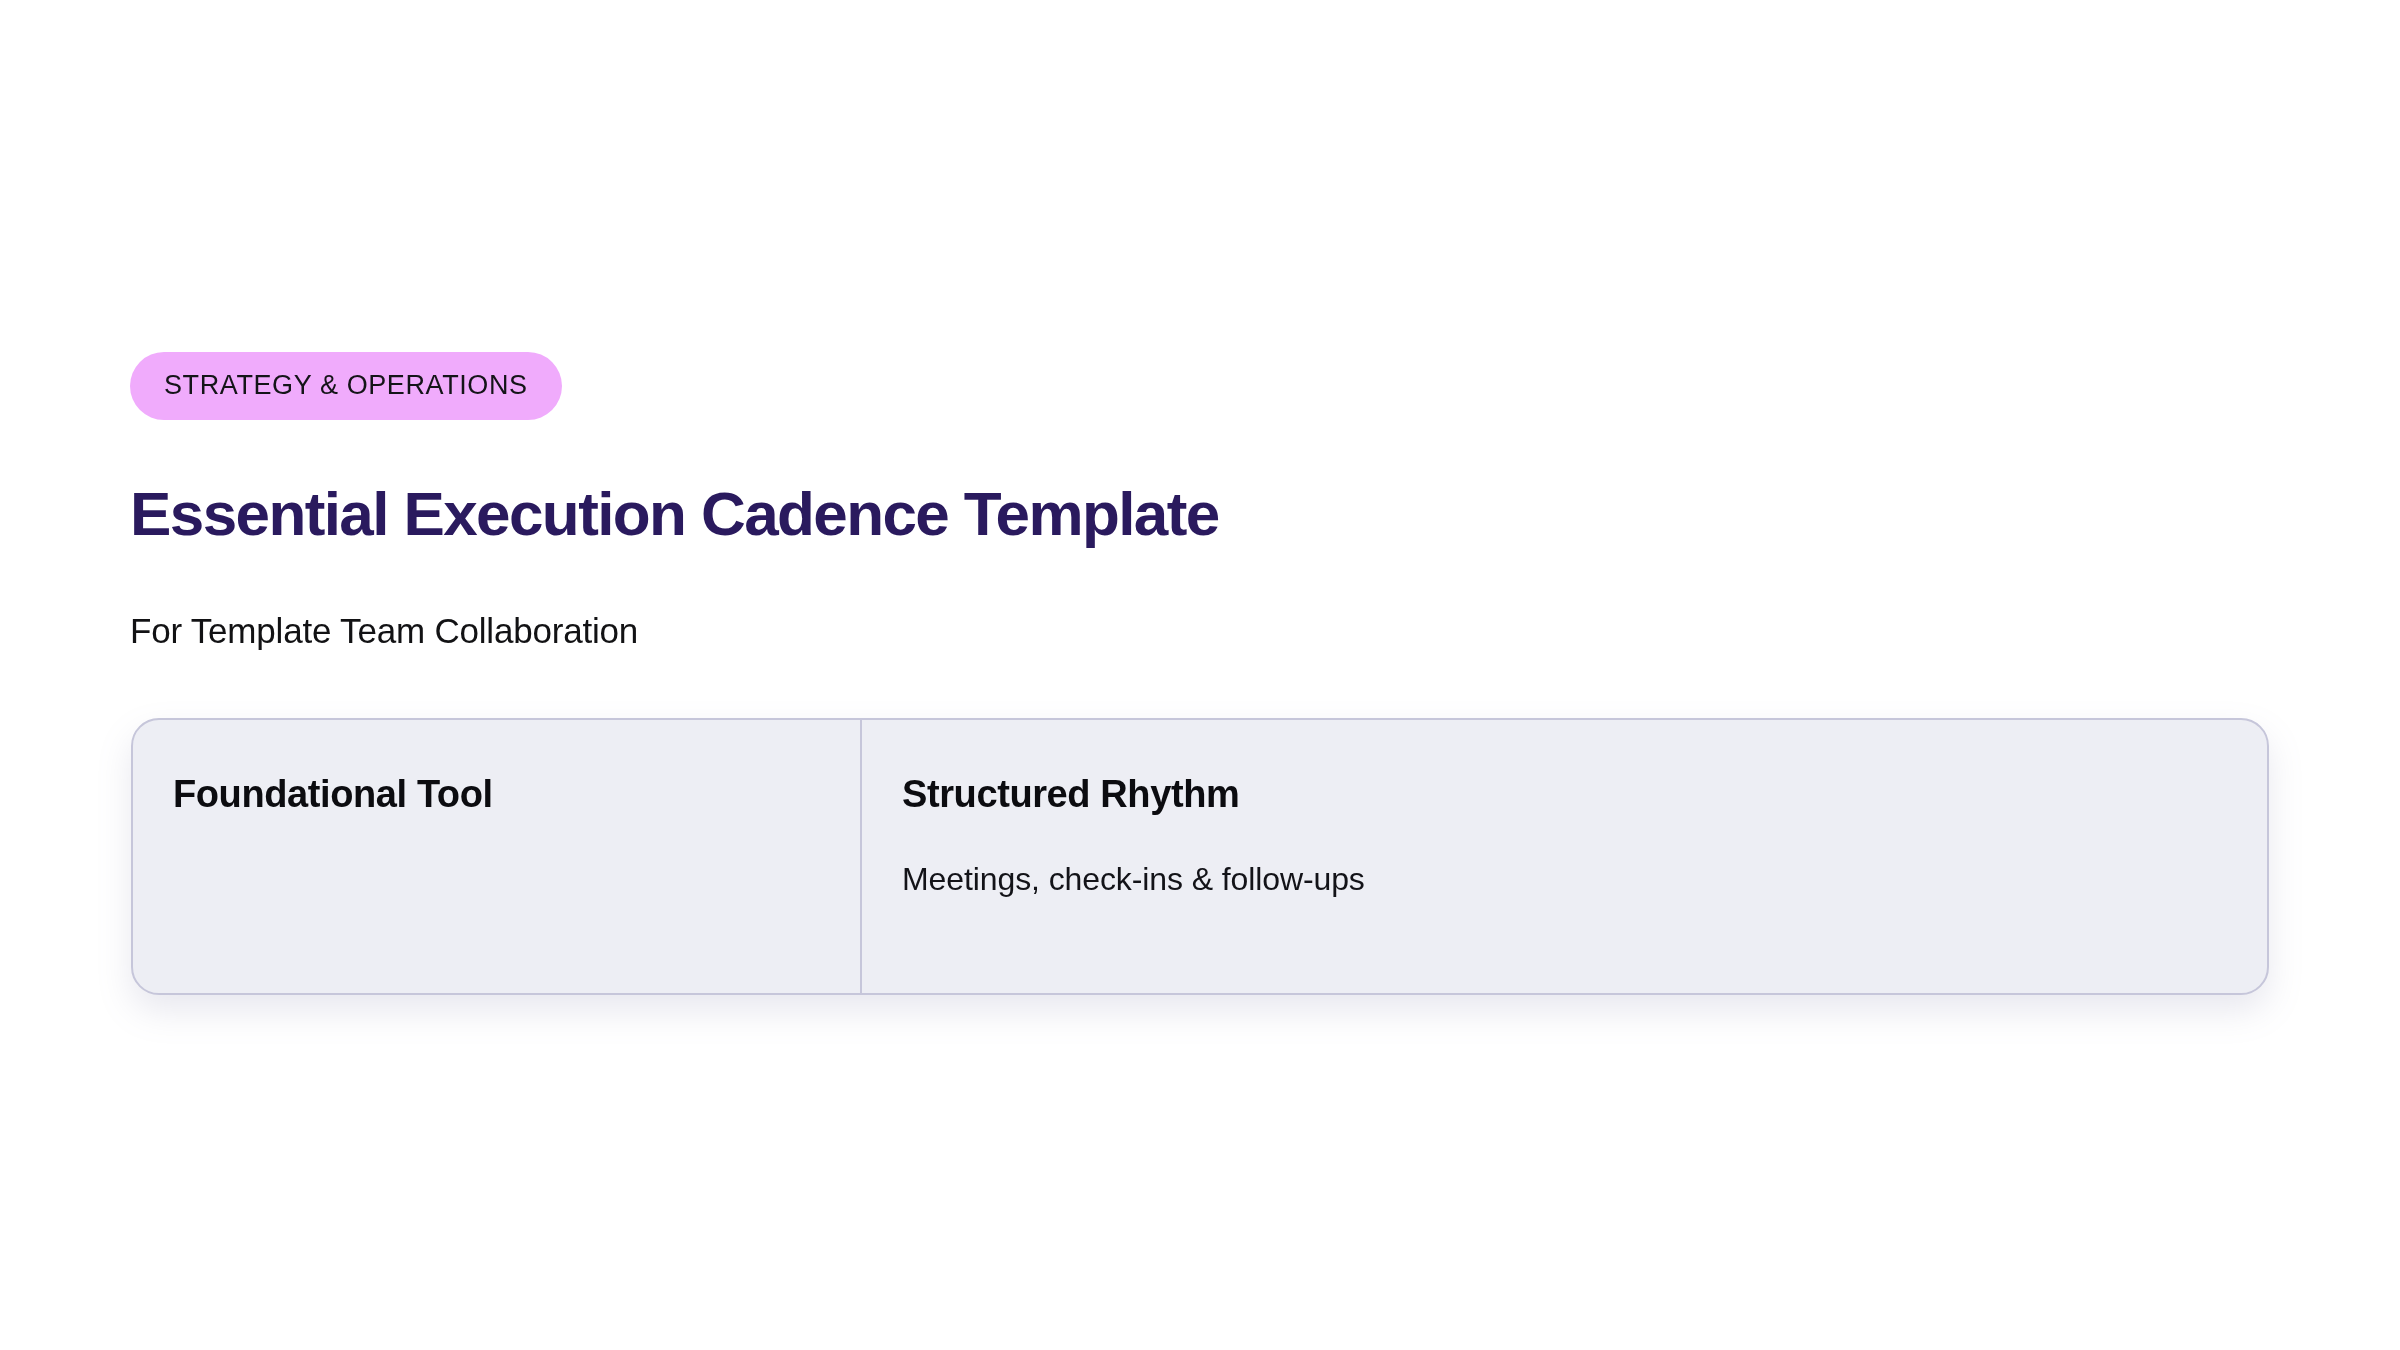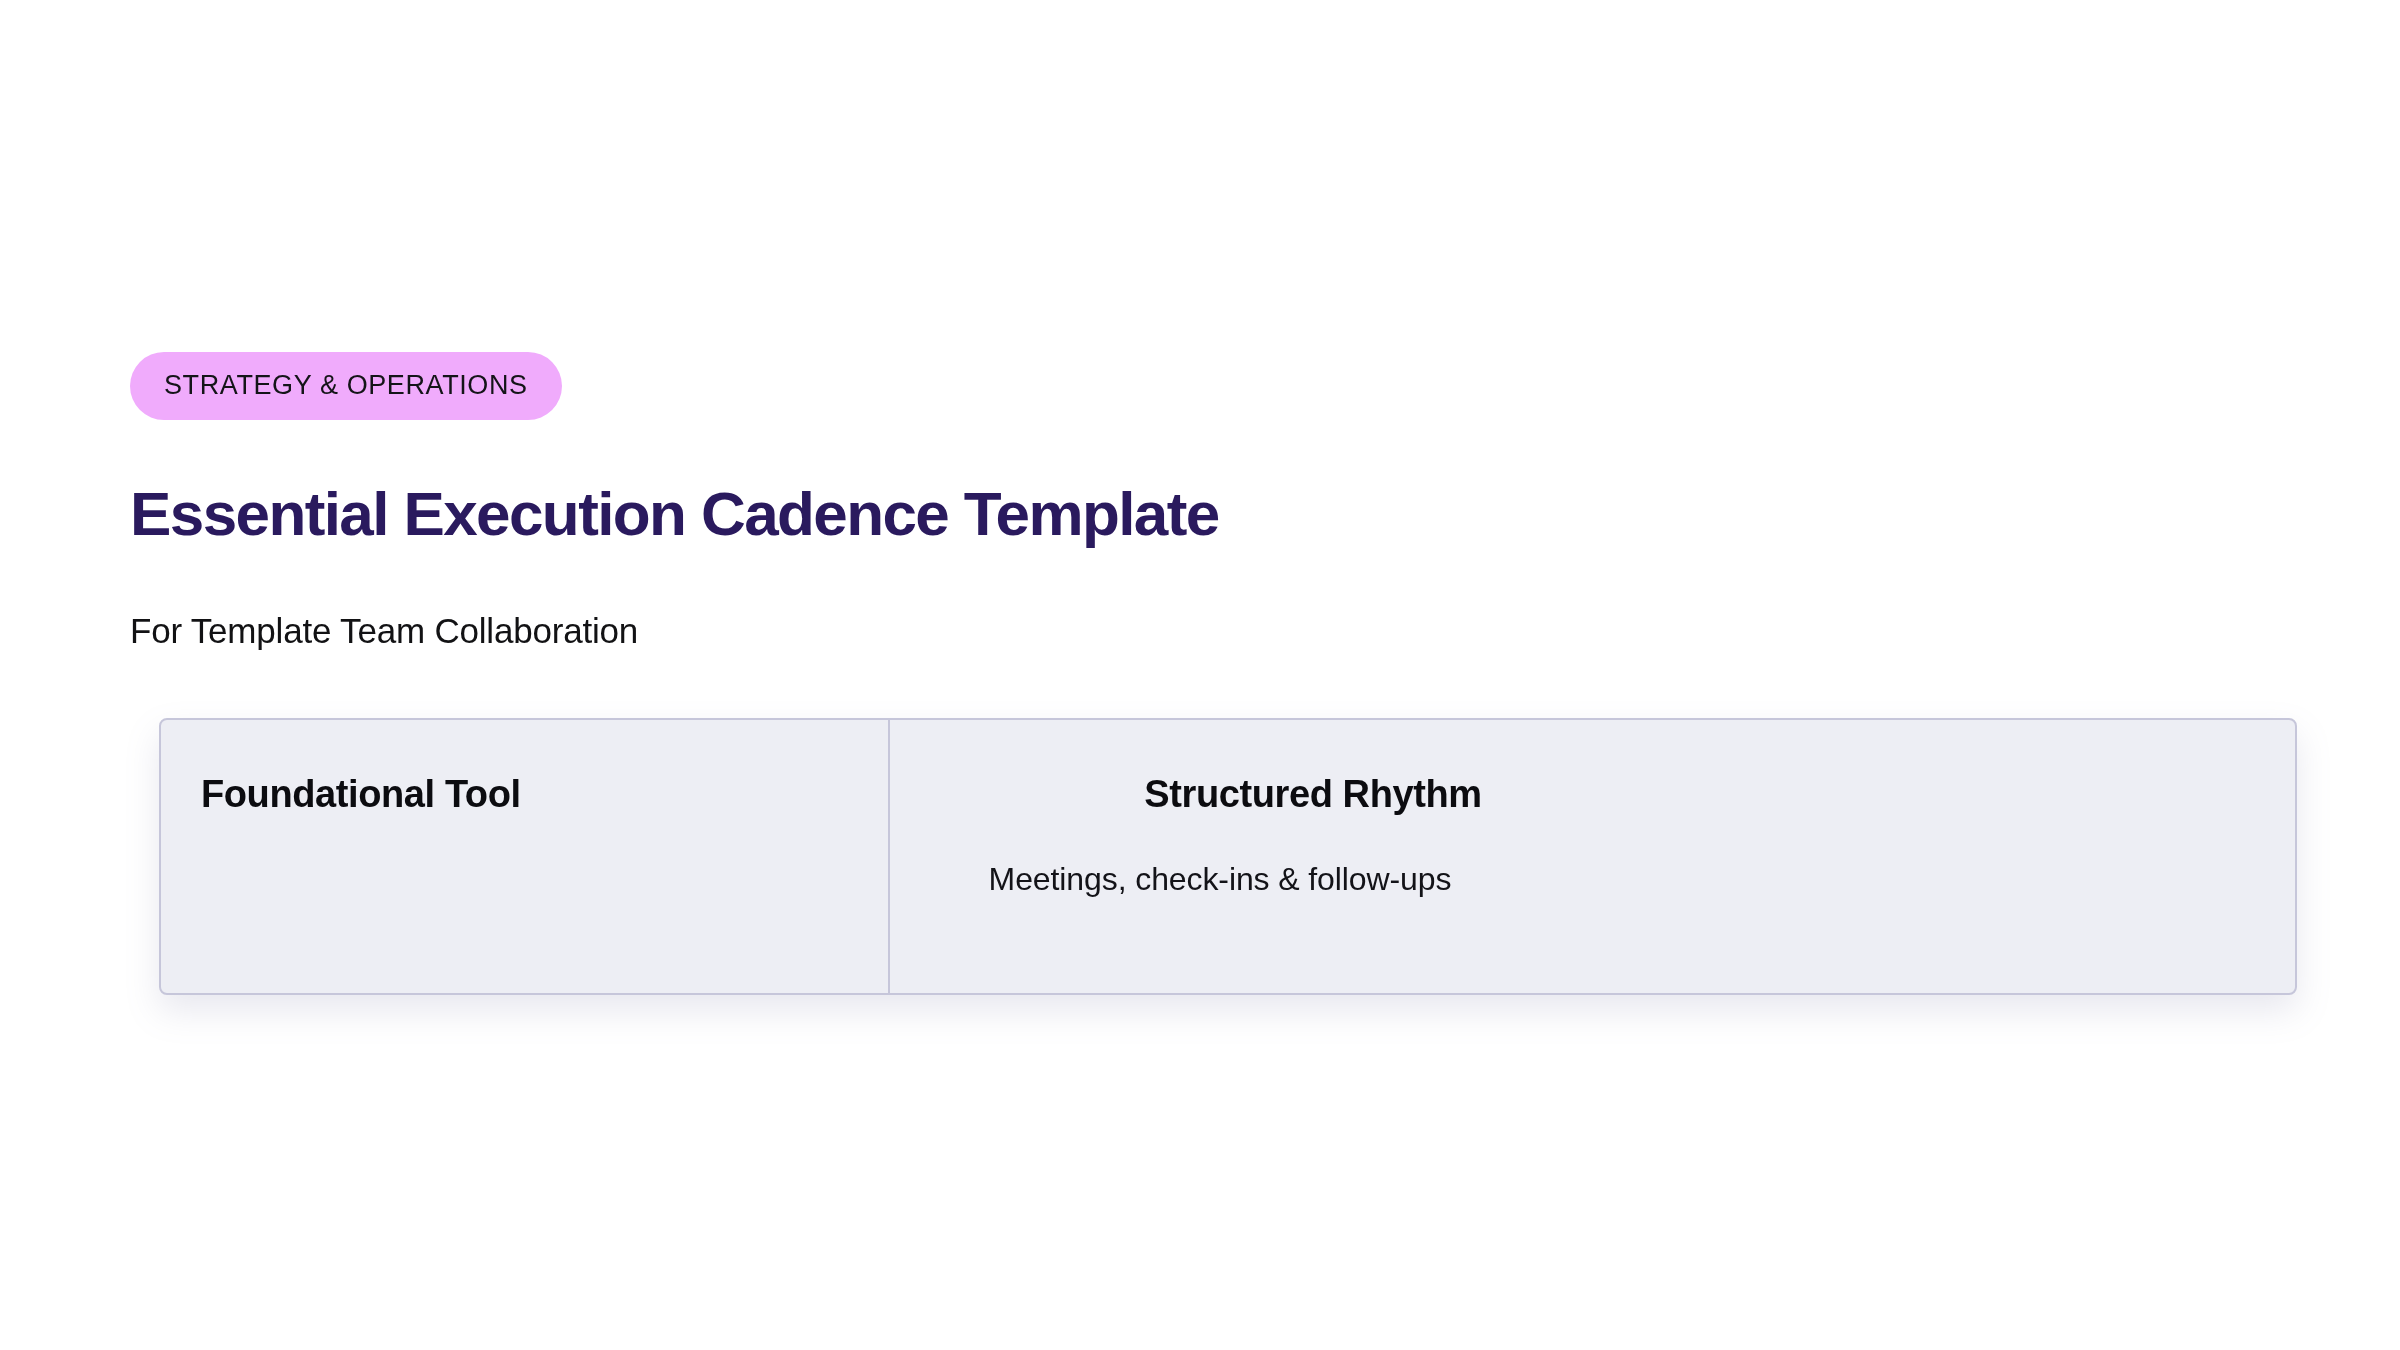--- a/index.html
+++ b/index.html
@@ -77,9 +77,8 @@
     display: flex;
     background: #edeef4;
     border: 2px solid #c6c6da;
-    border-radius: 8px;
+    border-radius: 28px;
     box-shadow: 0 16px 34px rgba(130, 130, 165, 0.18);
-    margin-left: 28px;
   }
 
   .highlight-cell {

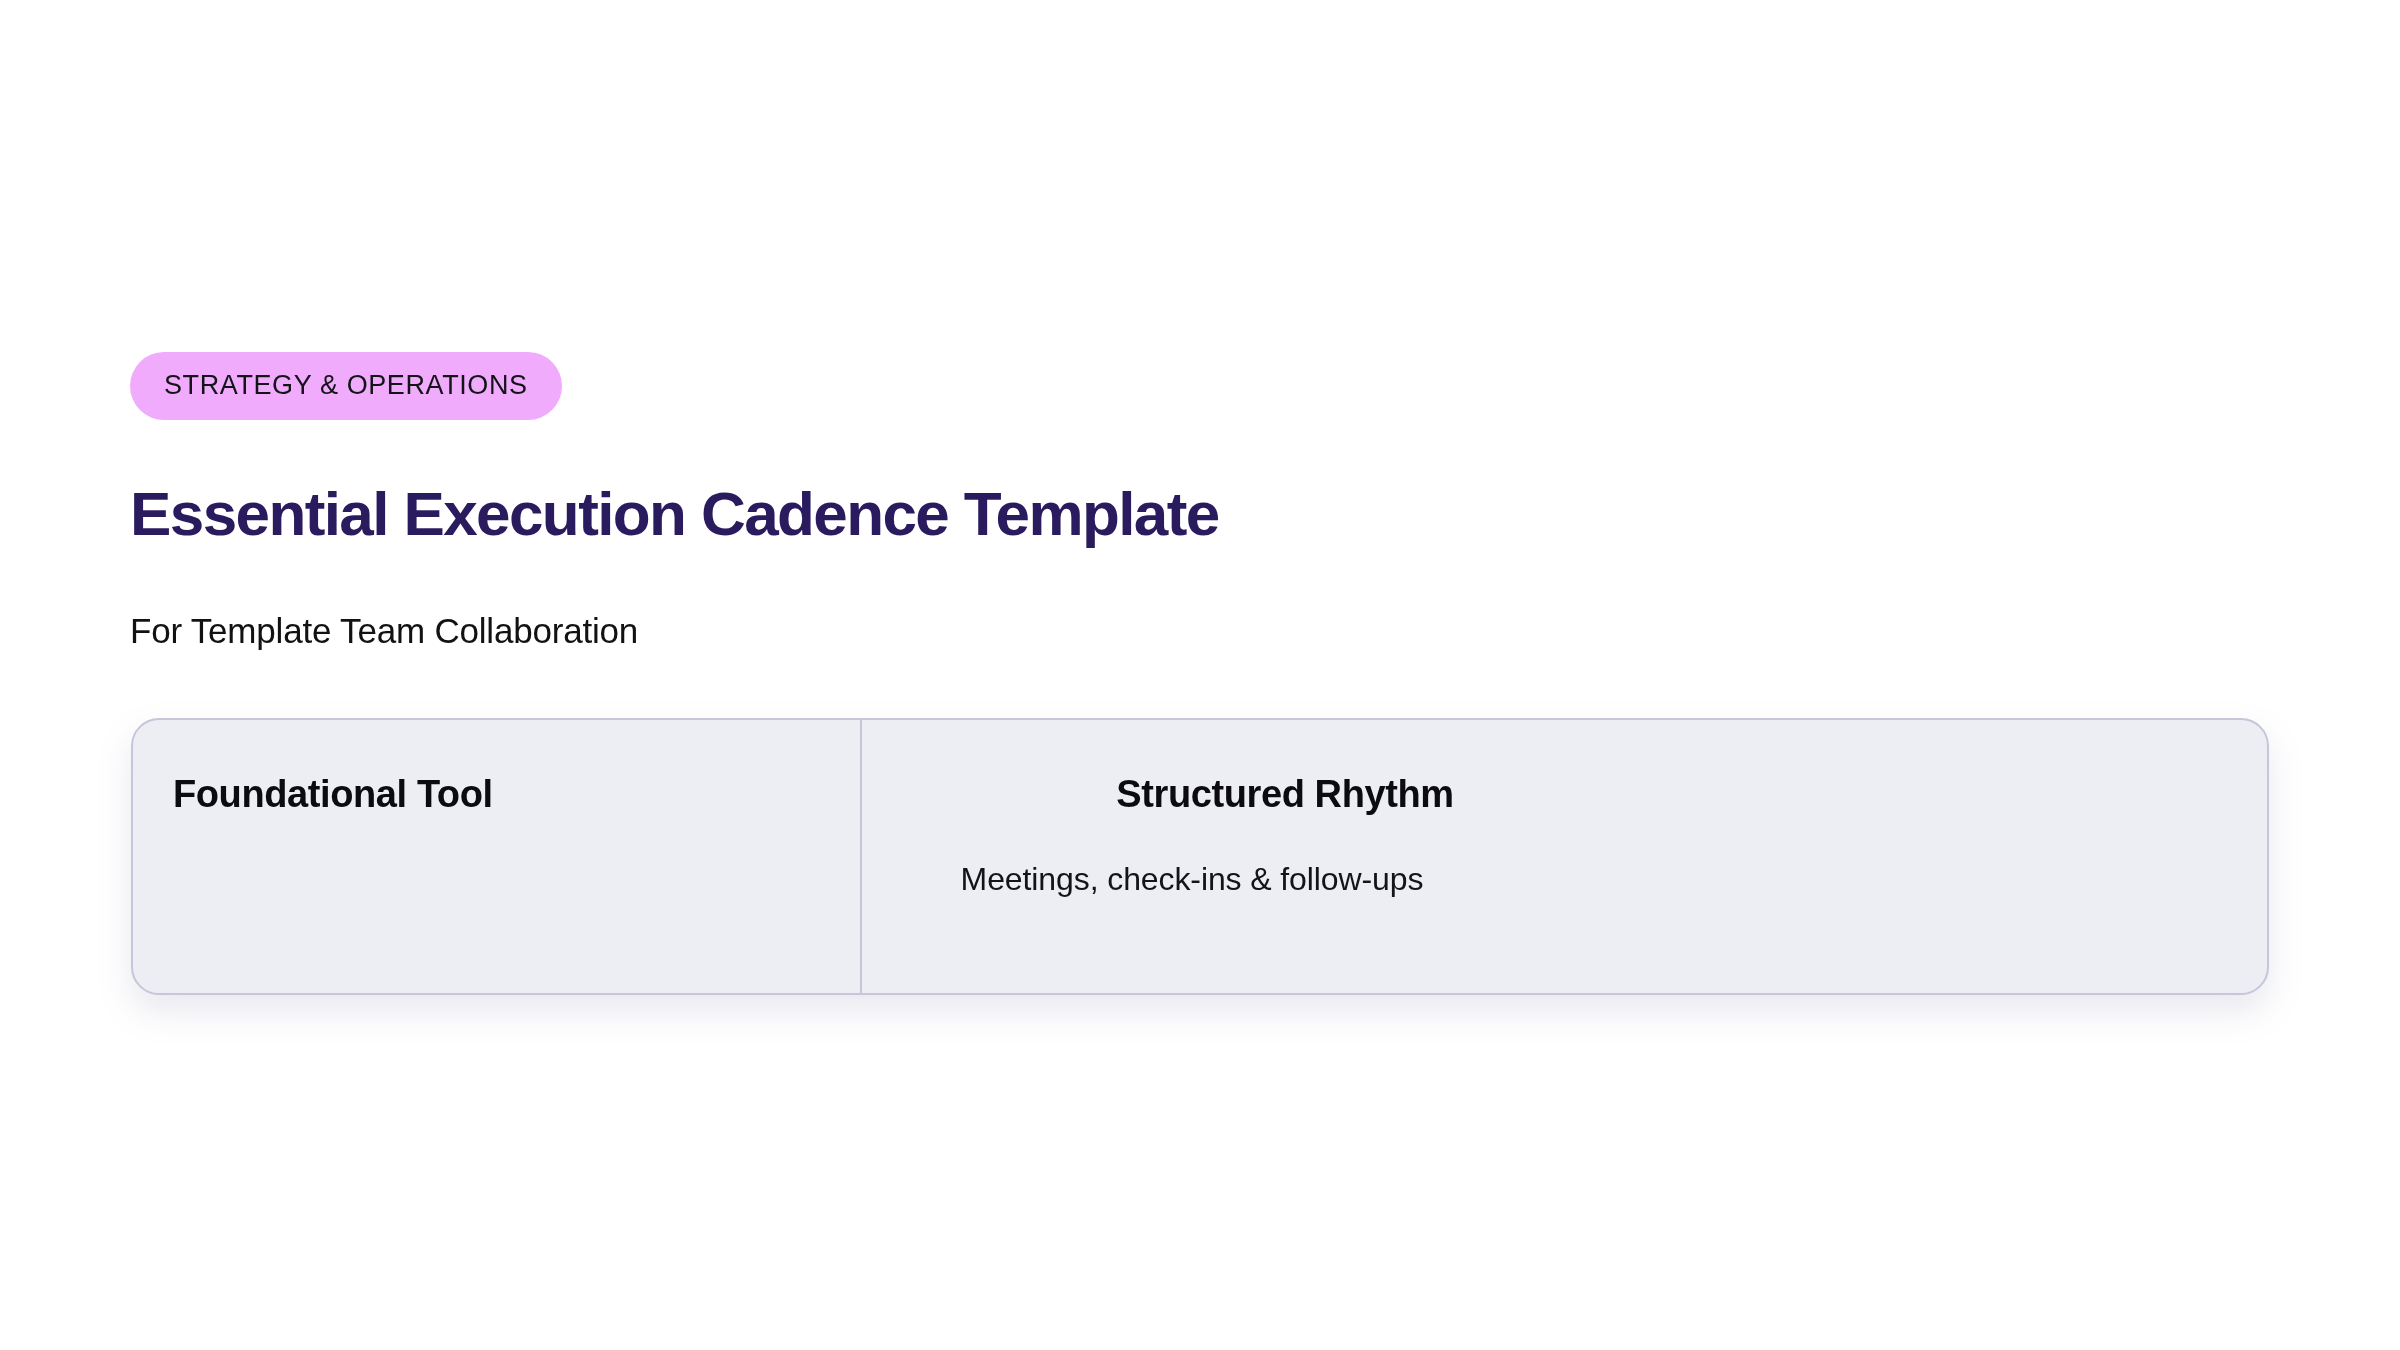--- a/index.html
+++ b/index.html
@@ -91,7 +91,7 @@
     border-right: none;
   }
   .highlight-cell.cell-0 { width: 729px; }
-  .highlight-cell.cell-1 { width: 846px; text-align: center; }
+  .highlight-cell.cell-1 { width: 846px; }
   .highlight-cell.cell-2 { width: 692px; }
 
   .cell-heading {

